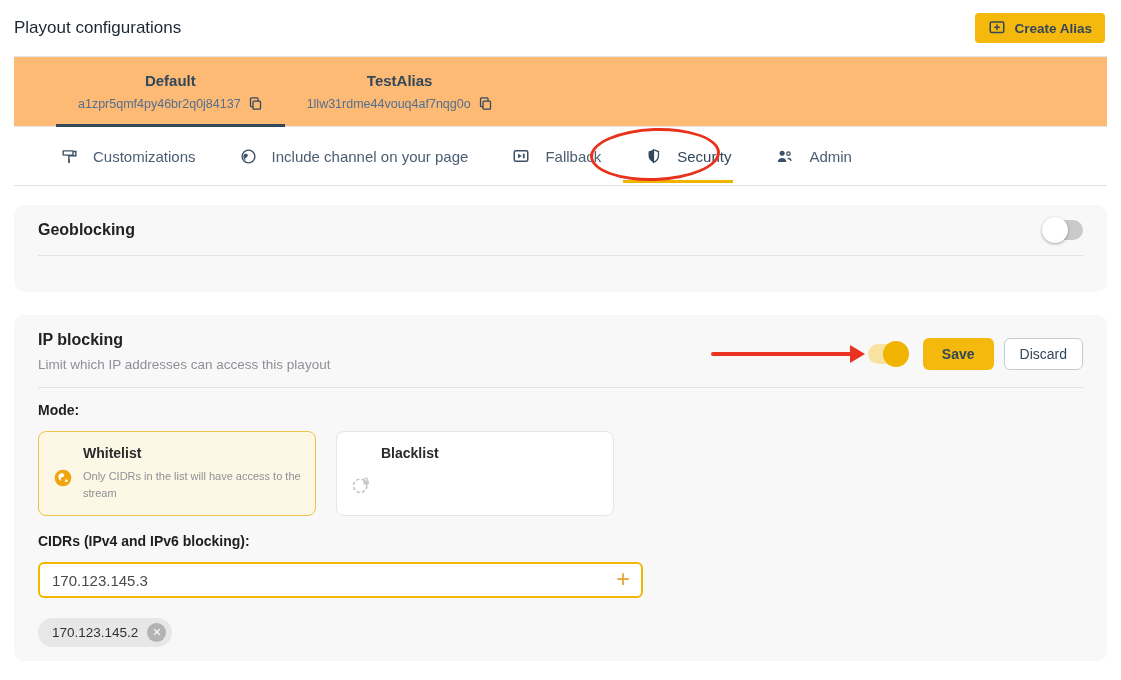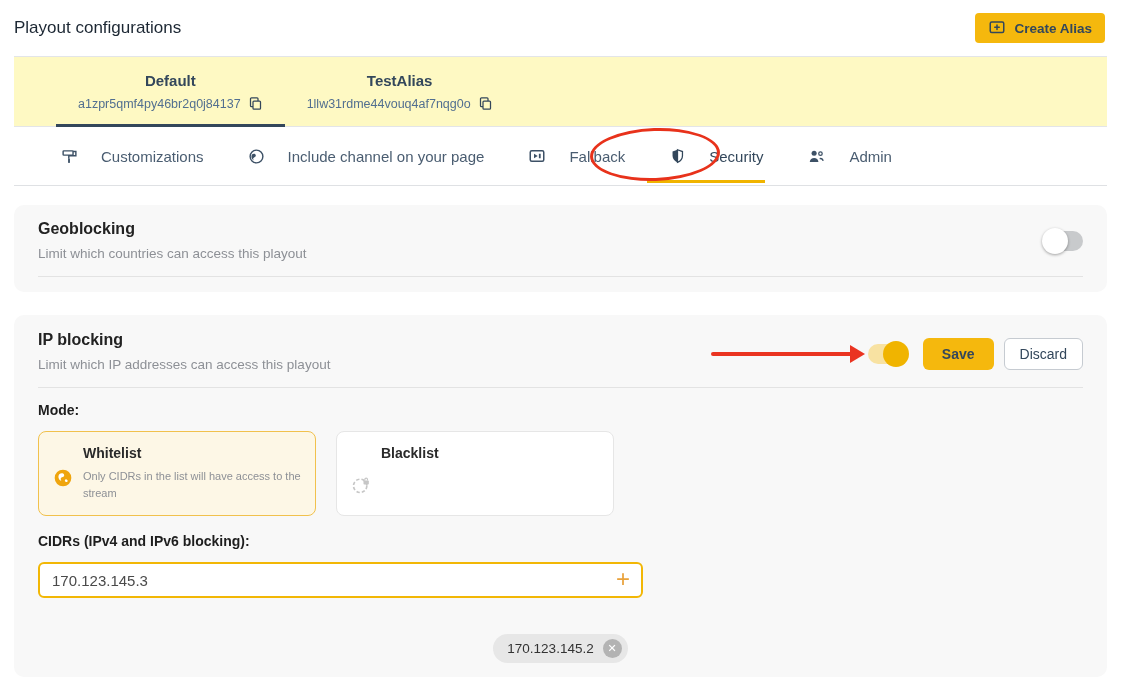--- a/index.html
+++ b/index.html
@@ -14,7 +14,7 @@
   .btn-create { display:inline-flex; align-items:center; gap:8px; background:#f5b80d; border:none;
     border-radius:4px; padding:6px 13px; font-family:inherit; font-size:13.5px; font-weight:700; color:#33475b; cursor:pointer;justify-content:center; }
   
-  .alias-strip { margin:0 14px; height:71px; background:#fef9c3; border-top:1px solid #e3e5e8;
+  .alias-strip { margin:0 14px; height:71px; background:#fdba74; border-top:1px solid #e3e5e8;
     border-bottom:1px solid #e3e5e8; display:flex; padding-left:42px; }
   .alias-tab { position:relative; display:flex; flex-direction:column; justify-content:center; align-items:center;
     padding:0 22px; min-width:170px; cursor:pointer; }

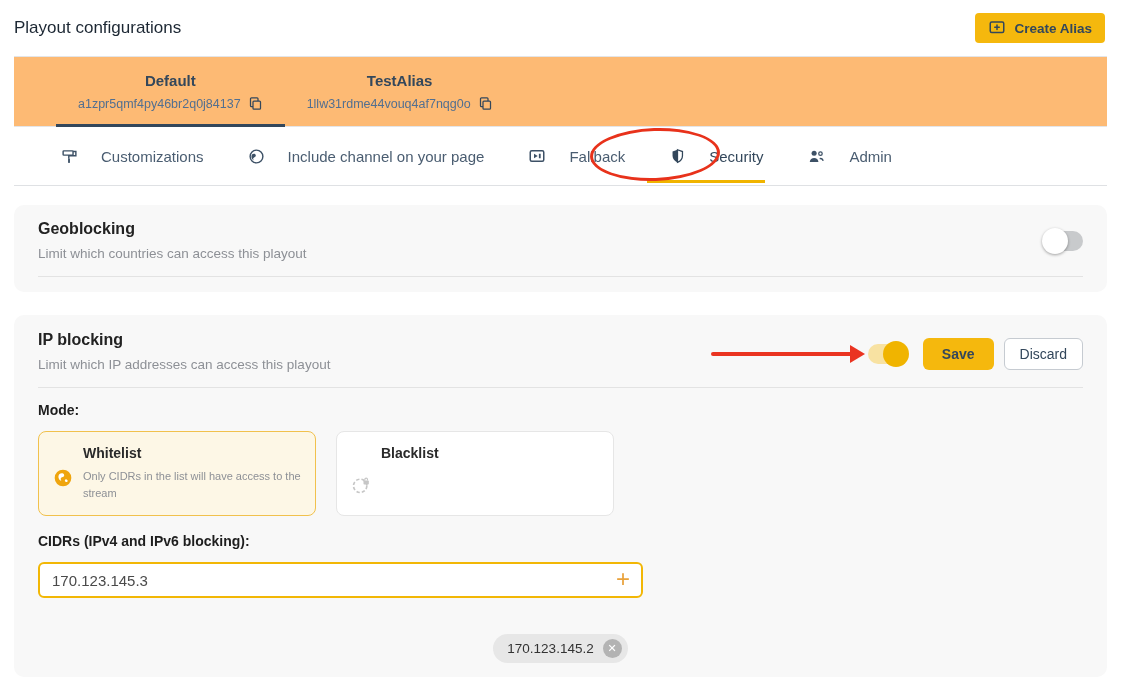--- a/index.html
+++ b/index.html
@@ -26,7 +26,7 @@
   
   .nav-row { position:relative; margin:0 14px; height:59px; display:flex; align-items:center; gap:44px;
     padding-left:47px; border-bottom:1px solid #dfe1e4; }
-  .nav-tab { position:relative; height:100%; display:flex; align-items:center; gap:23px; font-size:15px;
+  .nav-tab { position:relative; height:100%; display:flex; align-items:center; gap:15px; font-size:15px;
     color:#4a5d71; cursor:pointer; white-space:nowrap; }
   .nav-tab.active { color:#33475b; }
   .nav-tab.active::after { content:""; position:absolute; left:-22px; right:-2px; bottom:2px; height:3px; background:#f0b400; }

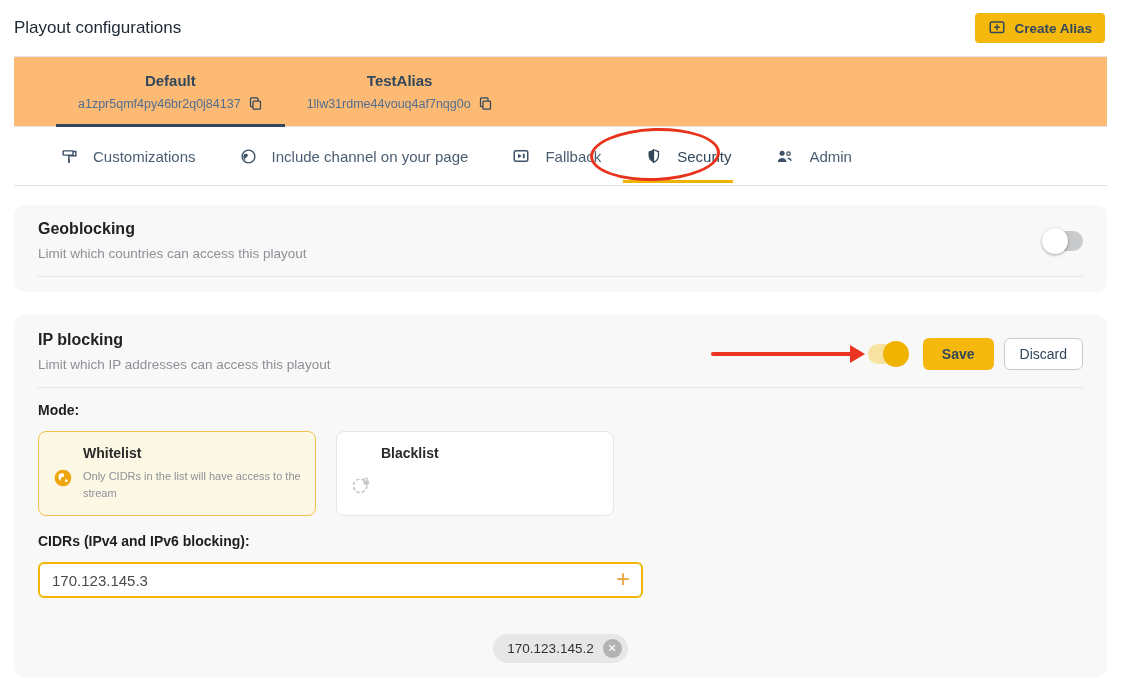--- a/index.html
+++ b/index.html
@@ -186,7 +186,6 @@
     <div class="card-head center">
       <div>
         <div class="sec-title">Geoblocking</div>
-        <div class="sec-sub">Limit which countries can access this playout</div>
       </div>
       <div class="toggle off">
           <span class="knob"></span>

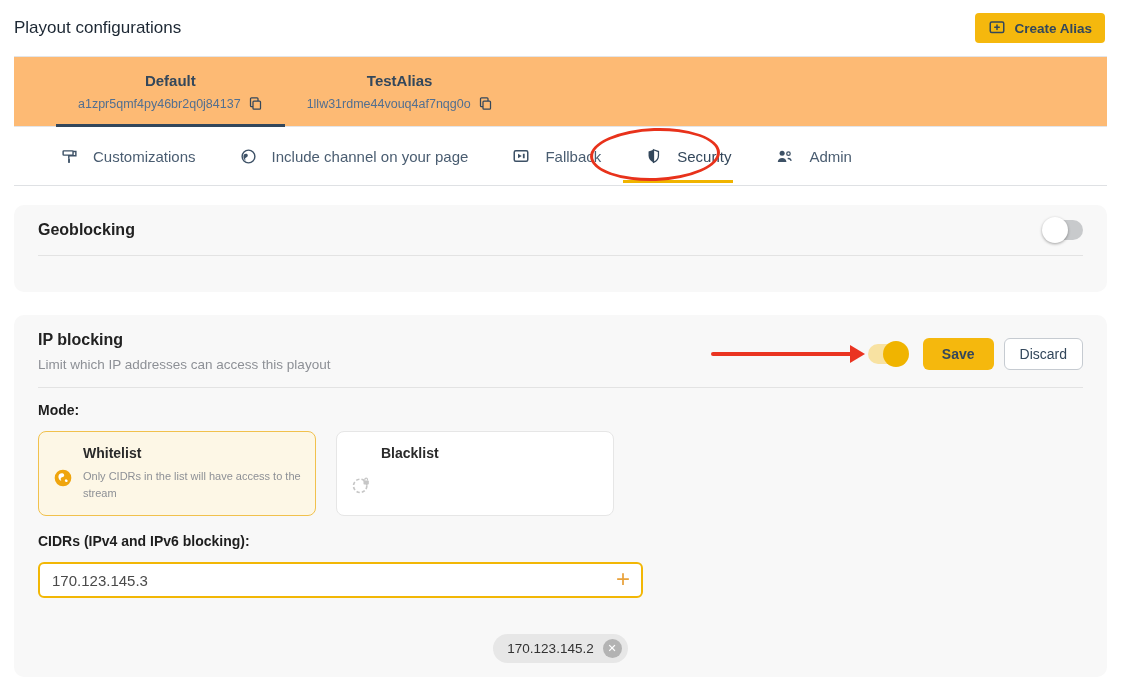--- a/index.html
+++ b/index.html
@@ -77,7 +77,7 @@
     padding:0 42px 0 12px; font-family:inherit; font-size:15px; color:#4a4a4a; outline:none; }
   .plus-btn { position:absolute; right:13px; top:3px; font-size:24px; line-height:28px; color:#e9a23b;
     cursor:pointer; user-select:none; }
-  .chip-row { margin-top:36px;text-align:center; }
+  .chip-row { margin-top:20px; }
   .chip { display:inline-flex; align-items:center; gap:9px; background:#e7e7e7; border-radius:15px;
     padding:5px 6px 5px 14px; font-size:13.5px; color:#333; }
   .chip-x { width:19px; height:19px; border-radius:50%; background:#b3b3b3; color:#fff; font-size:11px;

